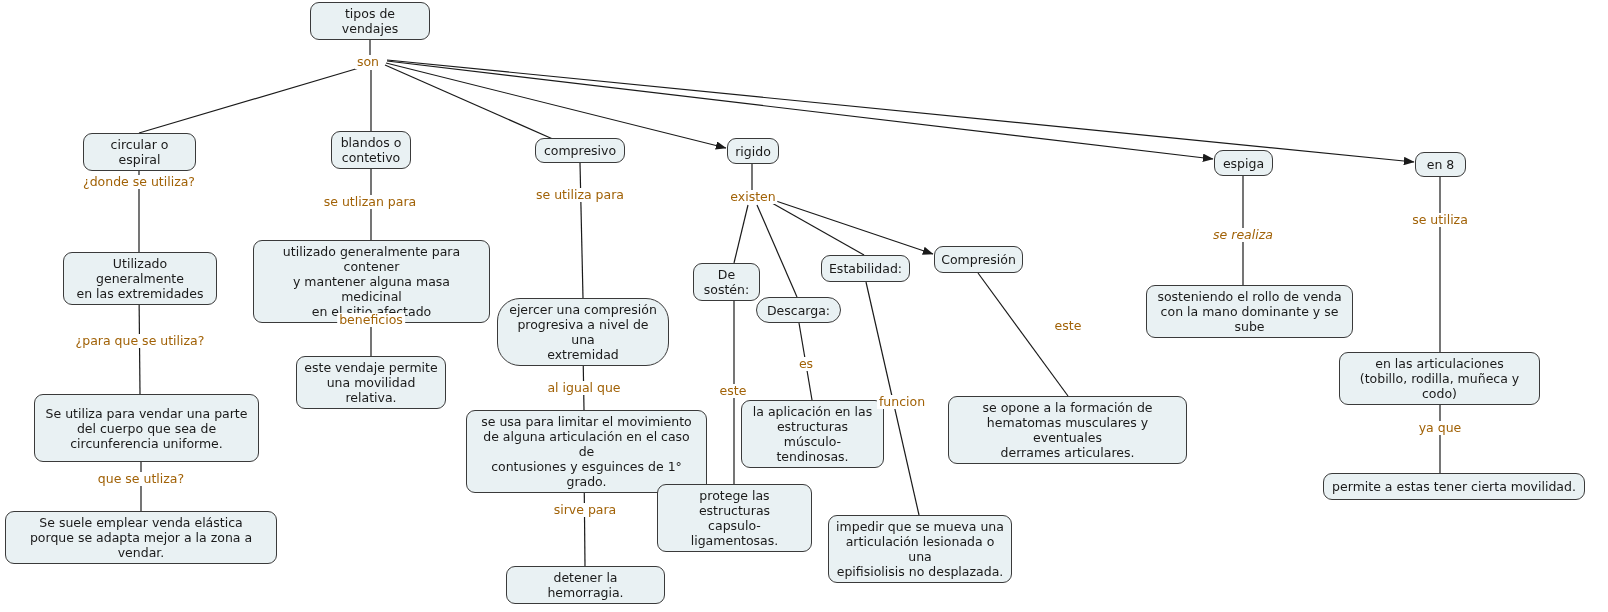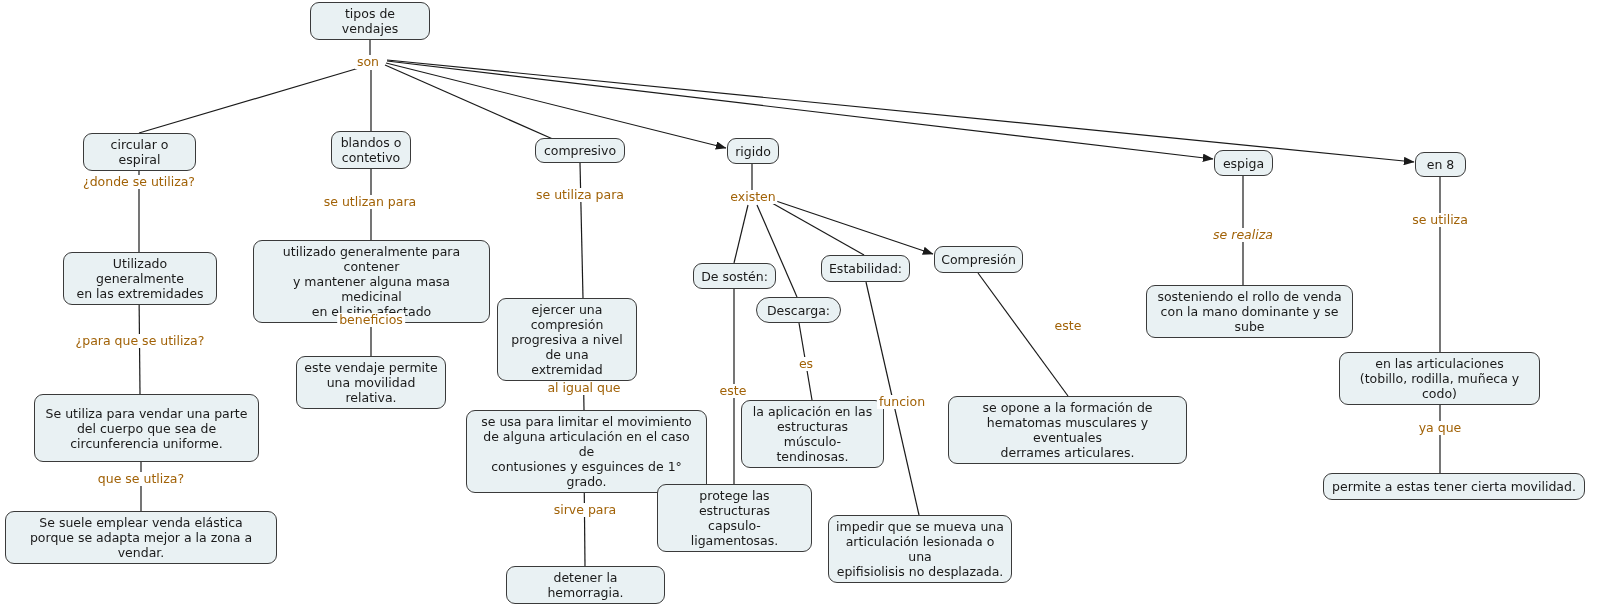--- a/index.html
+++ b/index.html
@@ -126,7 +126,7 @@
 de alguna articulación en el caso de
 contusiones y esguinces de 1° grado.</div>
       <div class="node" style="left: 506px; top: 566px; width: 159px; min-height: 27px;">detener la hemorragia.</div>
-      <div class="node" style="left: 693px; top: 263px; width: 83px; min-height: 26px;">De sostén:</div>
+      <div class="node" style="left: 693px; top: 263px; width: 67px; min-height: 26px;">De sostén:</div>
       <div class="node" style="left: 756px; top: 297px; width: 85px; min-height: 26px; border-radius: 13px;">Descarga:</div>
       <div class="node" style="left: 821px; top: 255px; width: 89px; min-height: 27px;">Estabilidad:</div>
       <div class="node" style="left: 934px; top: 246px; width: 89px; min-height: 27px;">Compresión</div>

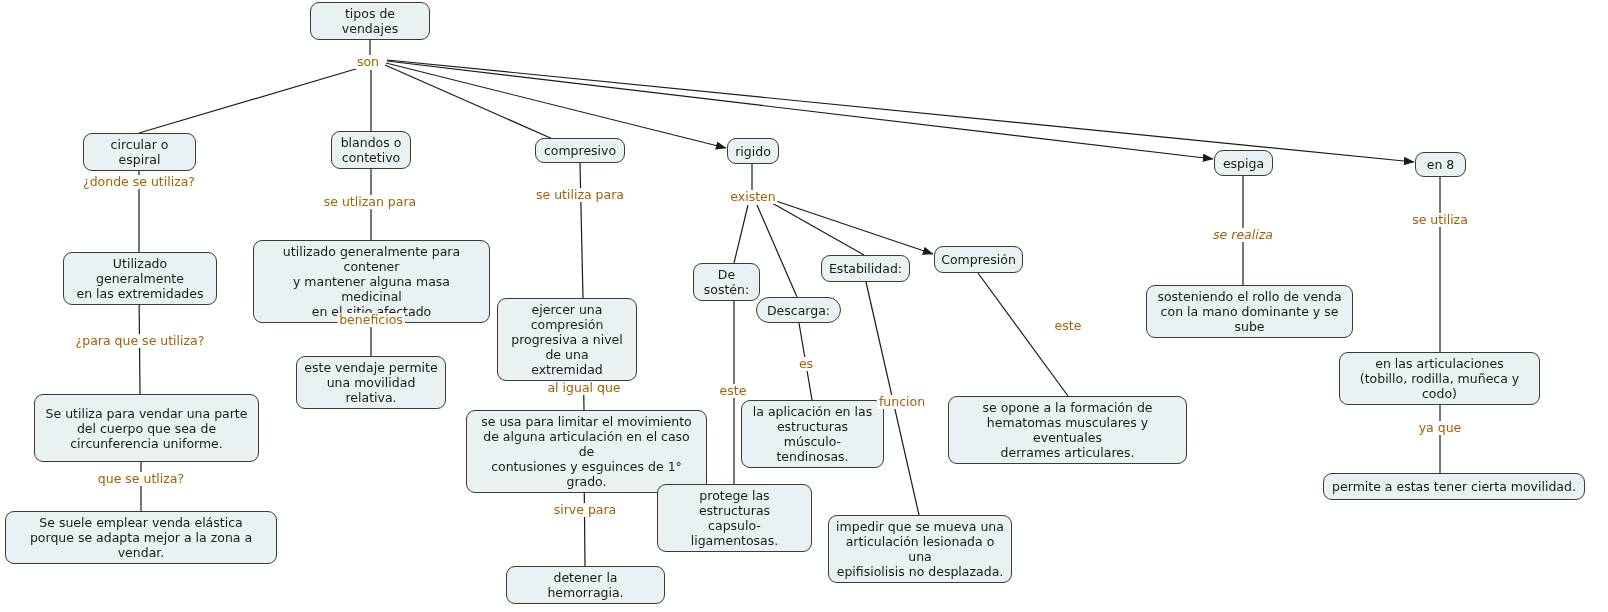--- a/index.html
+++ b/index.html
@@ -119,7 +119,7 @@
 en el sitio afectado</div>
       <div class="node" style="left: 296px; top: 356px; width: 150px; min-height: 38px;">este vendaje permite
 una movilidad relativa.</div>
-      <div class="node" style="left: 497px; top: 298px; width: 140px; min-height: 52px;">ejercer una compresión
+      <div class="node" style="left: 497px; top: 298px; width: 172px; min-height: 52px; border-radius: 23px;">ejercer una compresión
 progresiva a nivel de una
 extremidad</div>
       <div class="node" style="left: 466px; top: 410px; width: 241px; min-height: 54px;">se usa para limitar el movimiento

